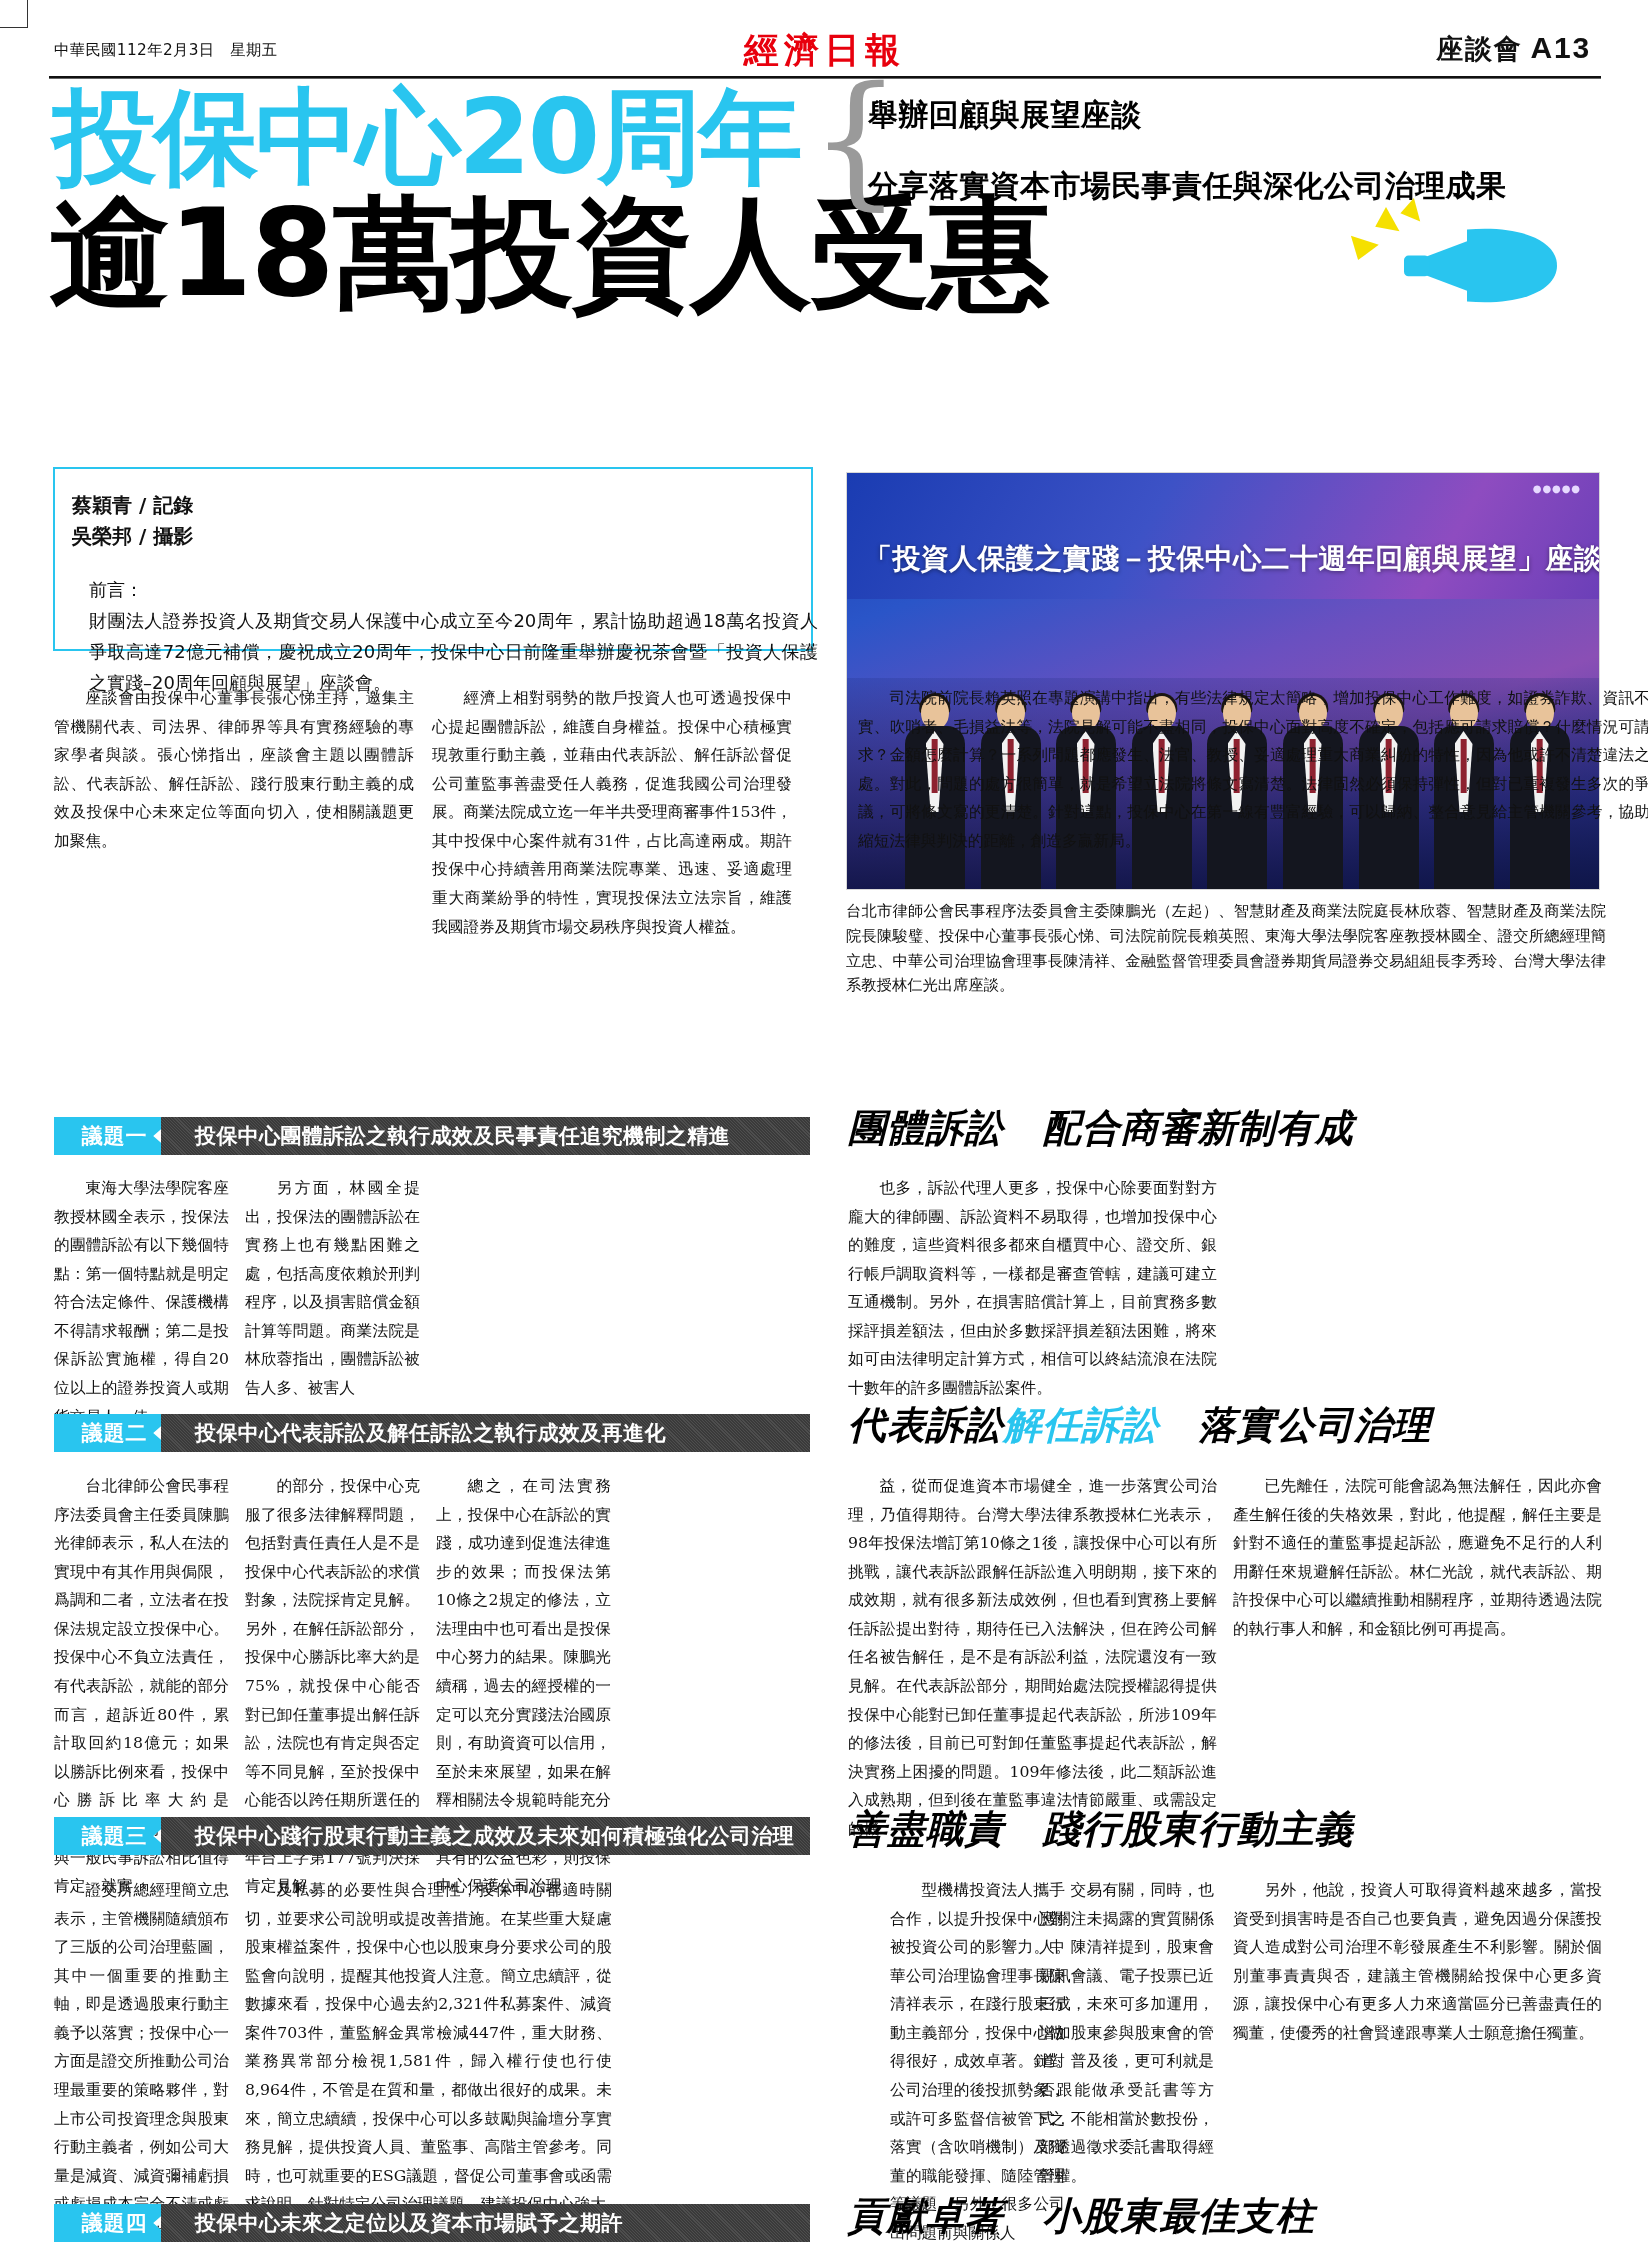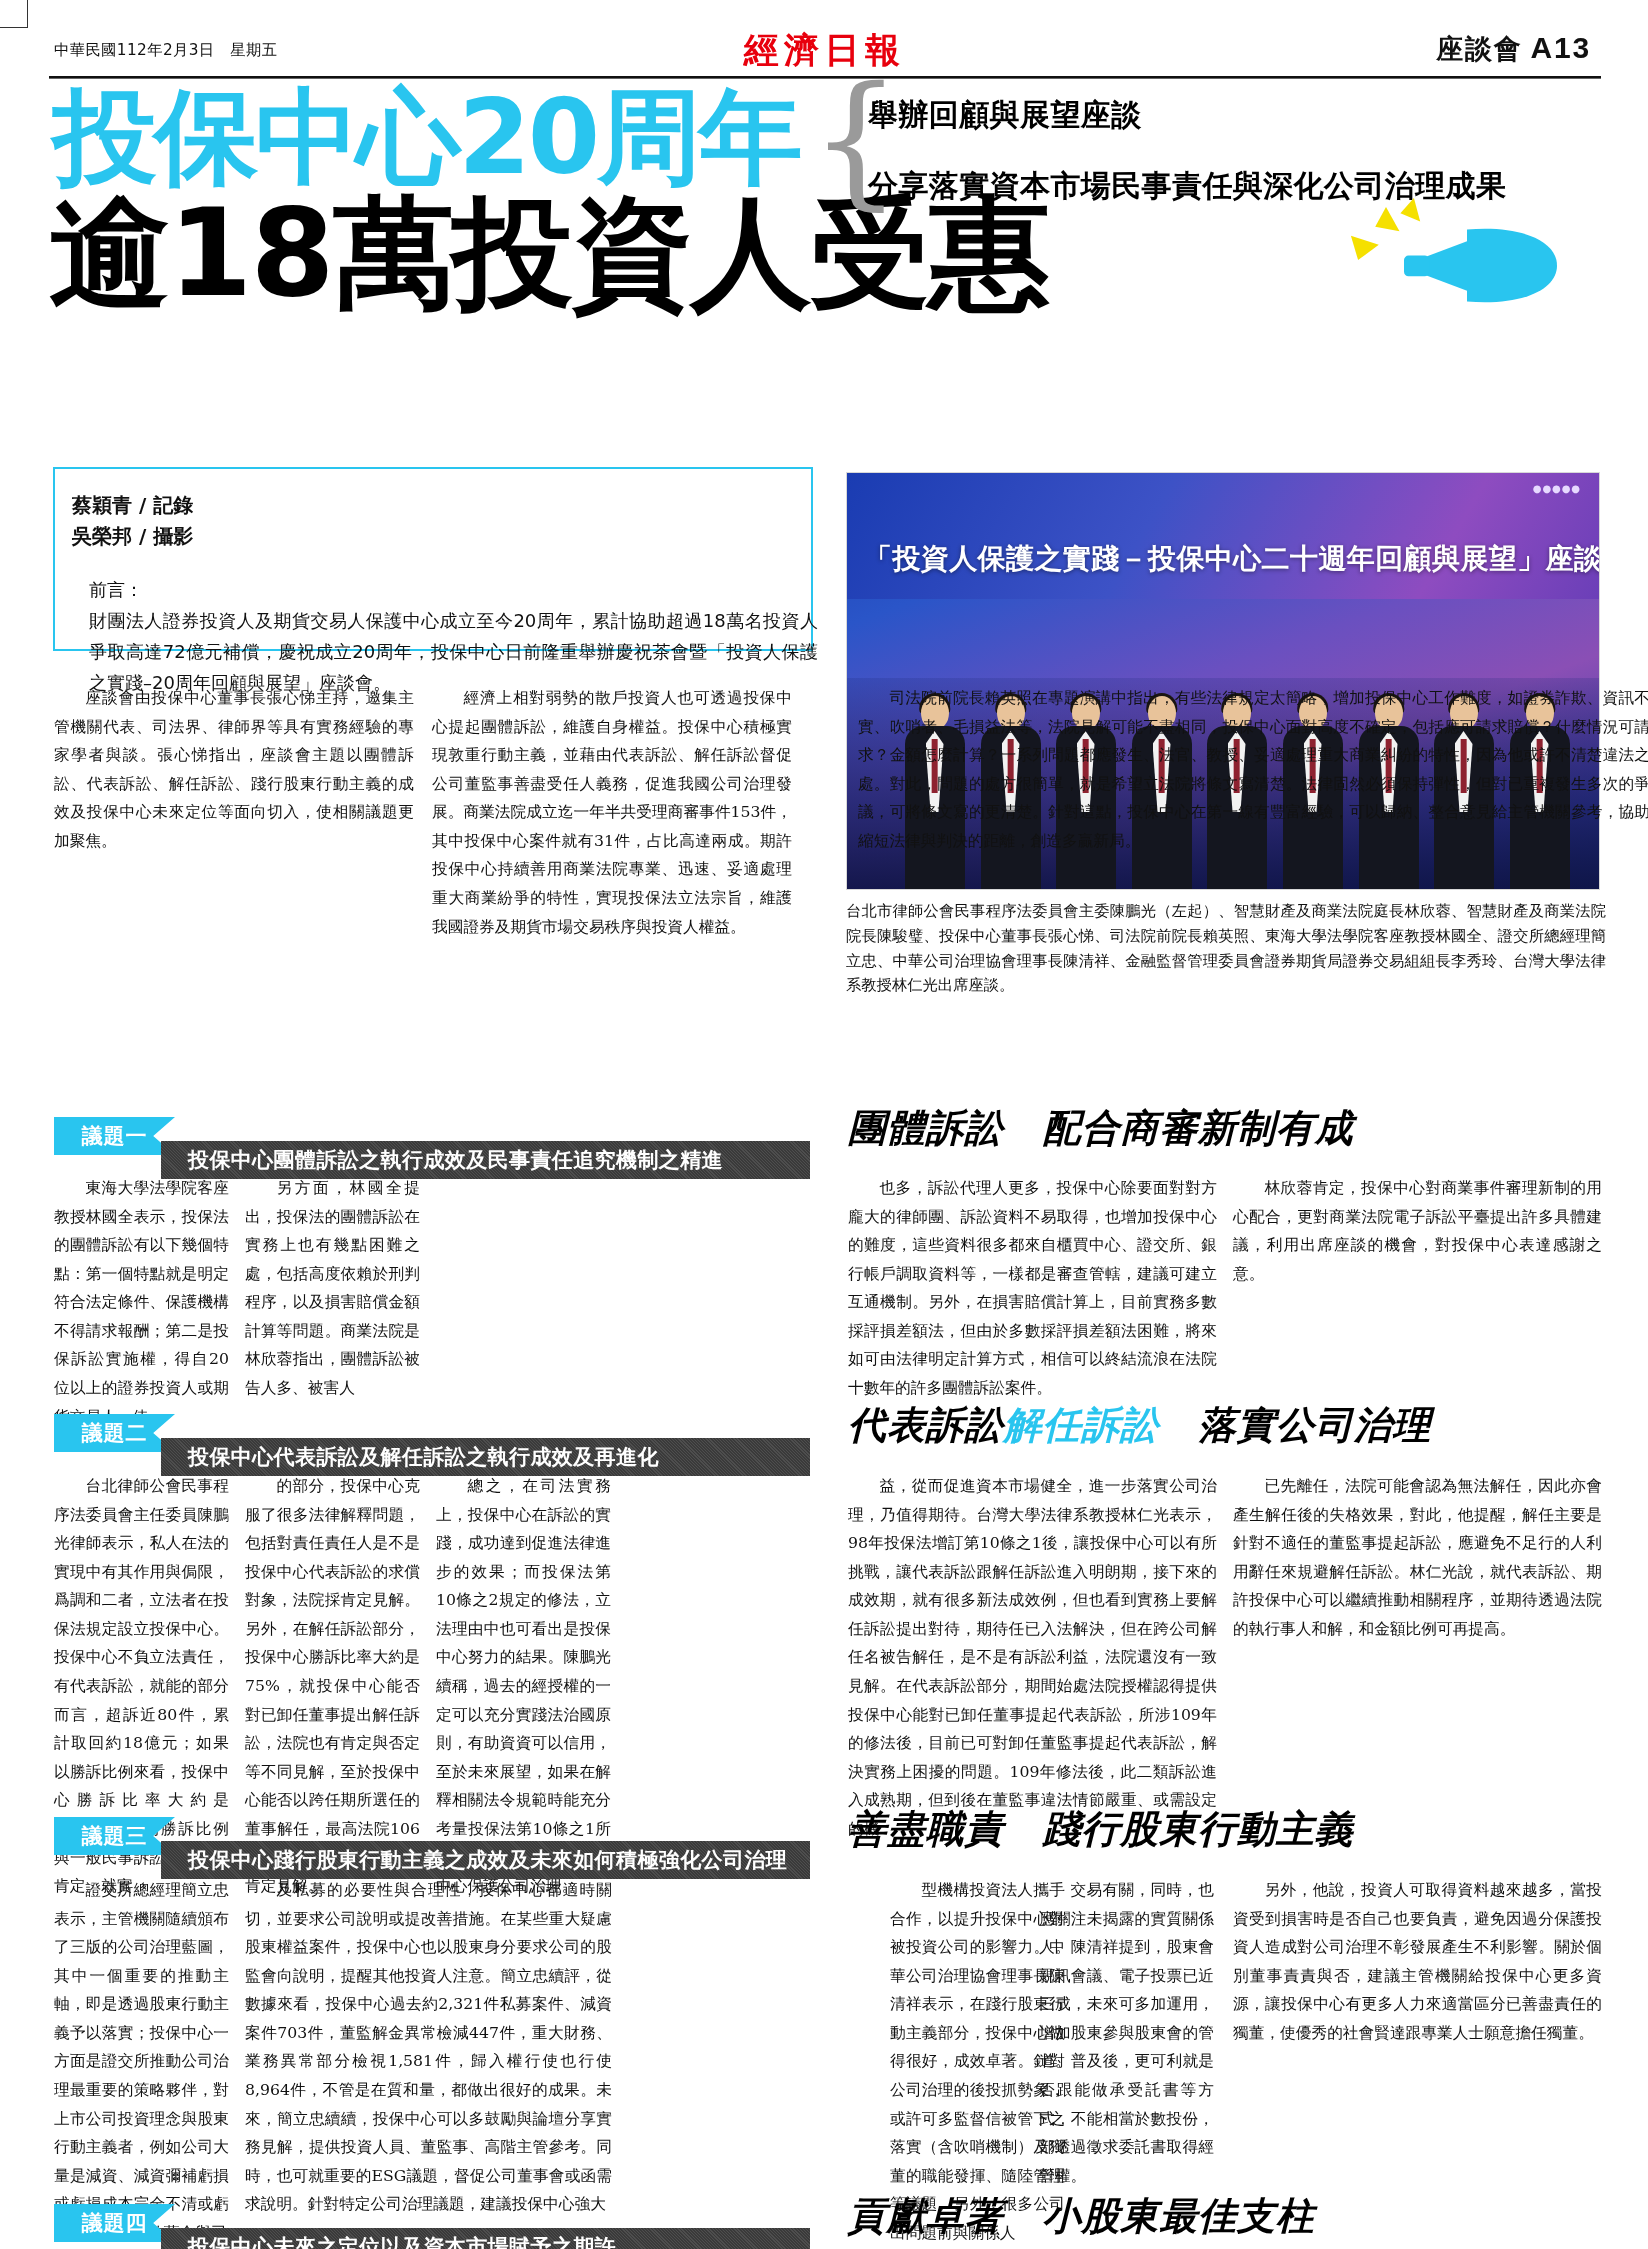--- a/index.html
+++ b/index.html
@@ -93,9 +93,9 @@
     letter-spacing:0.9px;font-family:"DejaVu Sans","Liberation Sans",sans-serif;box-sizing:border-box;}
   .tb-body{position:absolute;left:107px;top:0;height:38px;right:0;background:#3a3a3a;
     background-image:repeating-linear-gradient(45deg,rgba(255,255,255,.10) 0 0.9px,transparent 0.9px 2.2px);
-    color:#fff;font-weight:bold;font-size:21px;line-height:38px;padding-left:27px;
+    color:#fff;font-weight:bold;font-size:21px;line-height:38px;padding-left:34px;
     letter-spacing:0.4px;white-space:nowrap;box-sizing:border-box;
-    font-family:"DejaVu Sans","Liberation Sans",sans-serif;margin-top:24px;}
+    font-family:"DejaVu Sans","Liberation Sans",sans-serif;}
 
   
   .sechl{position:absolute;font-size:38px;font-weight:bold;color:#000;white-space:nowrap;

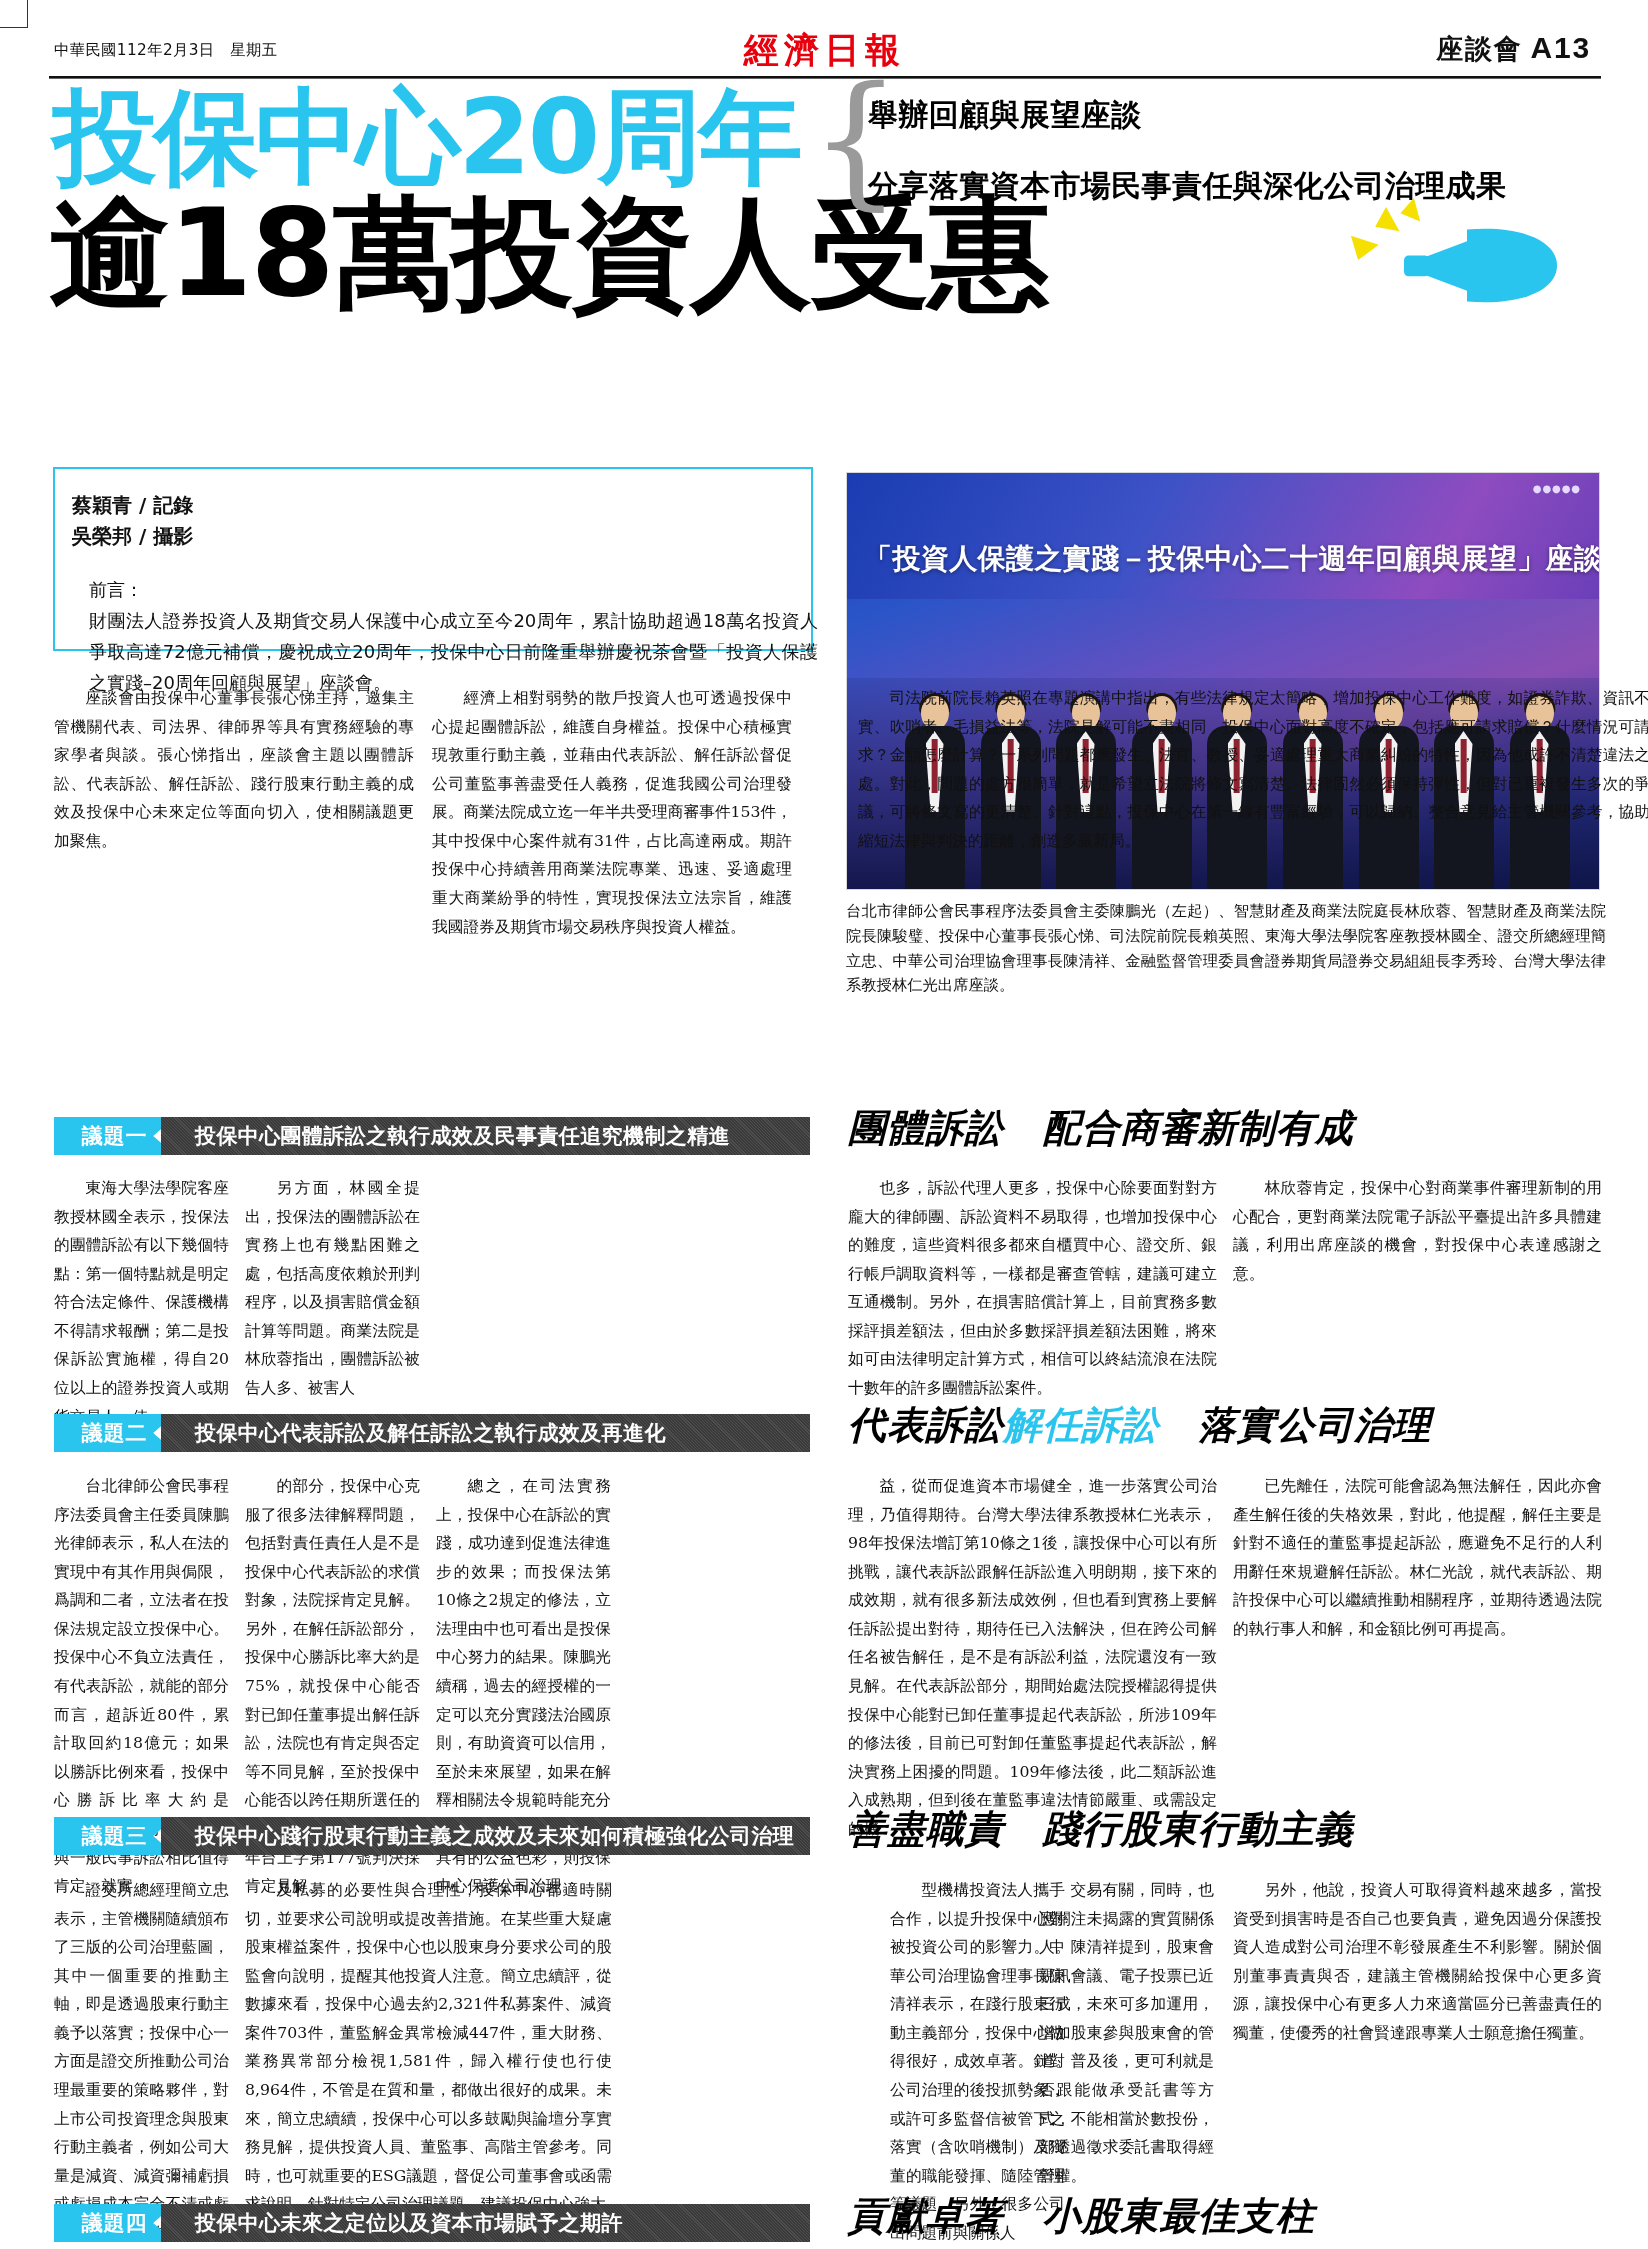--- a/index.html
+++ b/index.html
@@ -244,9 +244,6 @@
   <div class="col" style="left:848px;top:1174px;width:369px;height:180px;">
     <p>也多，訴訟代理人更多，投保中心除要面對對方龐大的律師團、訴訟資料不易取得，也增加投保中心的難度，這些資料很多都來自櫃買中心、證交所、銀行帳戶調取資料等，一樣都是審查管轄，建議可建立互通機制。另外，在損害賠償計算上，目前實務多數採評損差額法，但由於多數採評損差額法困難，將來如可由法律明定計算方式，相信可以終結流浪在法院十數年的許多團體訴訟案件。</p>
   </div>
-  <div class="col" style="left:1233px;top:1174px;width:369px;height:180px;">
-    <p>林欣蓉肯定，投保中心對商業事件審理新制的用心配合，更對商業法院電子訴訟平臺提出許多具體建議，利用出席座談的機會，對投保中心表達感謝之意。</p>
-  </div>
 
   <div class="topicbar" style="left:54px;top:1414px;width:756px;">
     <div class="tb-tag">議題二</div>

